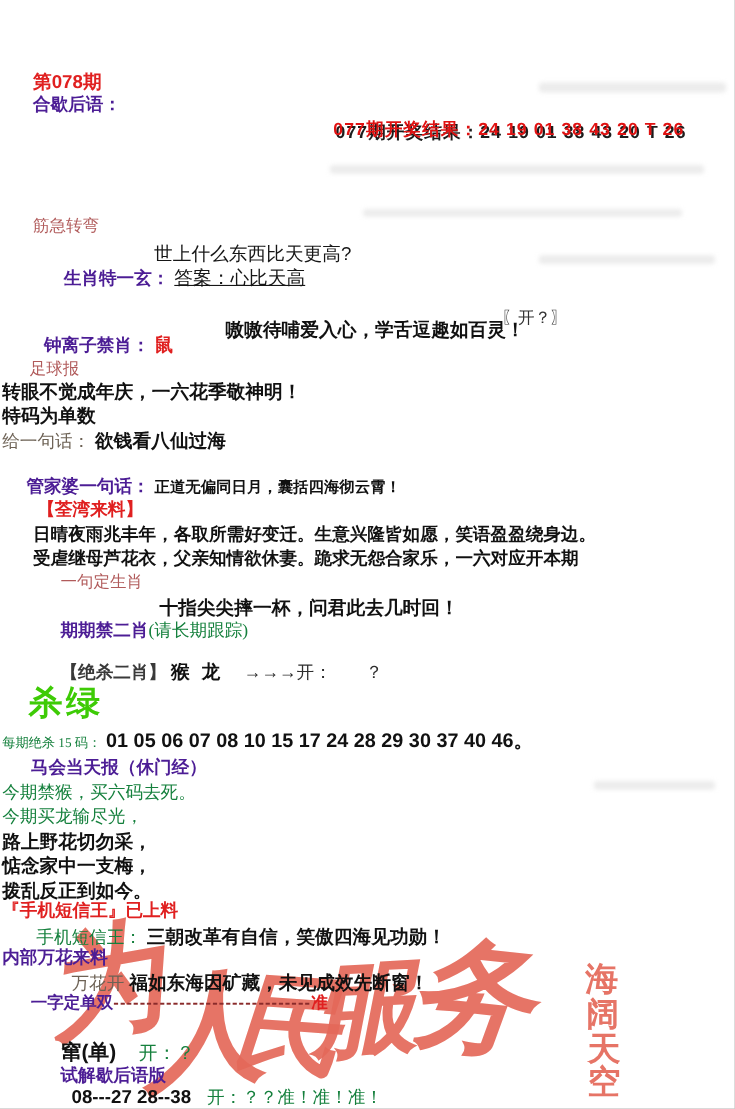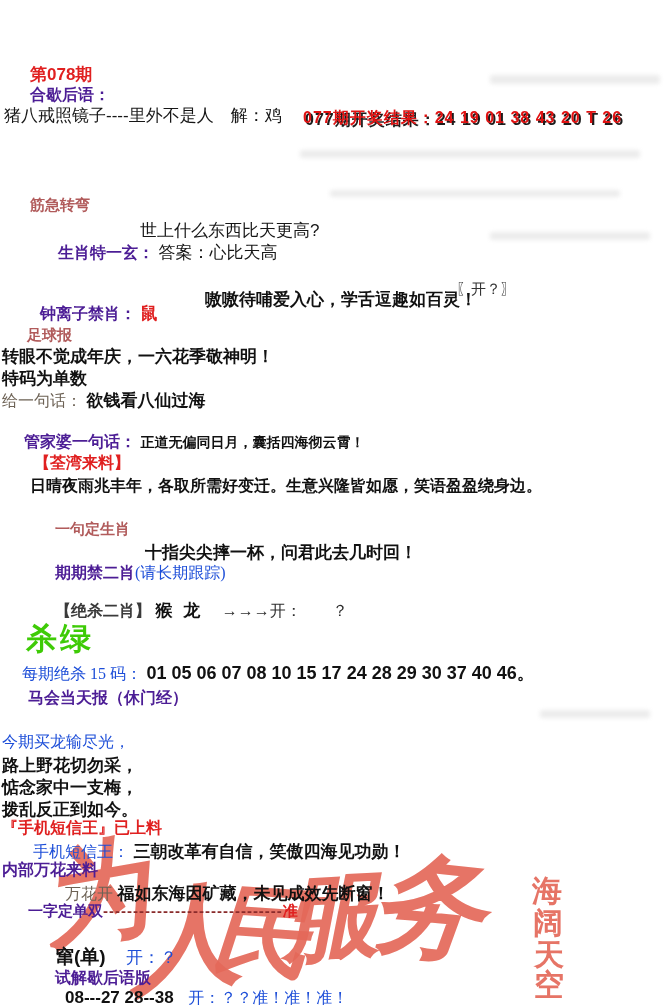--- a/index.html
+++ b/index.html
@@ -60,7 +60,6 @@
 
   <div class="abs red-bright" style="left:30px; top:63px; font-size:17px;">第078期</div>
   <div class="abs red-label" style="left:30px; top:85px; font-size:16px;">合歇后语：</div>
-  <div class="abs blk" style="left:4px; top:104px; font-size:17px;">猪八戒照镜子----里外不是人　解：鸡</div>
 
   <div class="abs result-line" style="left:303px; top:108px;">077期开奖结果：24 19 01 38 43 20 T 26</div>
 

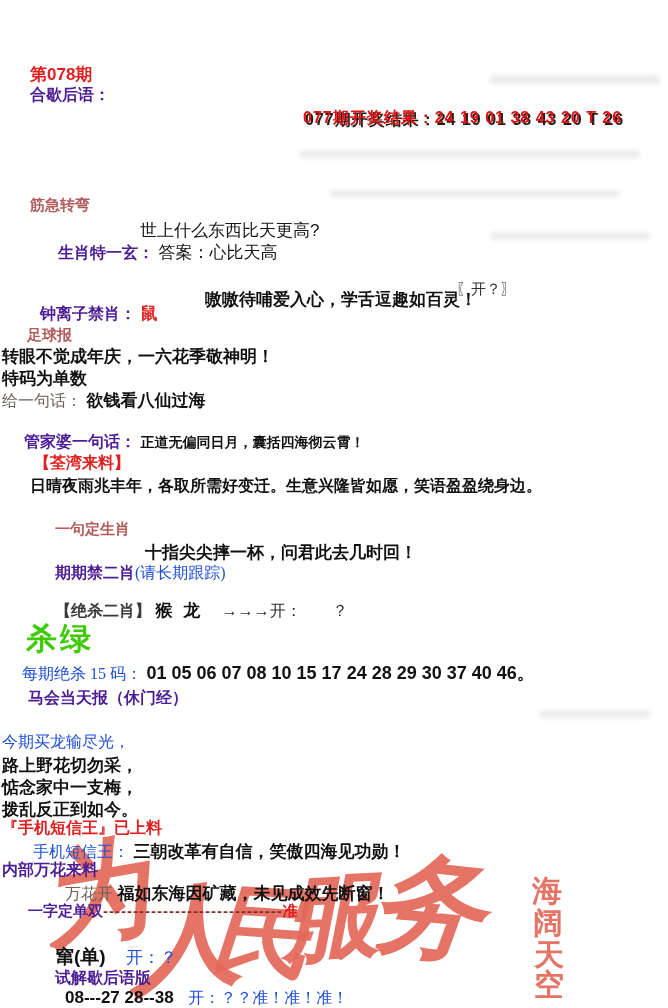--- a/index.html
+++ b/index.html
@@ -15,7 +15,7 @@
   .title-suffix { font-size:25px; font-weight:bold; color:#cf1d1d; letter-spacing:1px; }
   .red-bright { color:#e02020; font-weight:bold; }
   .red-label { color:#4c1d95; font-weight:bold; }
-  .red-soft { color:#b15b5b; font-weight:bold; }
+  .red-soft { color:#b15b5b; font-weight:normal; }
   .blk { color:#161616; }
   .blk-bold { color:#111; font-weight:bold; }
   .serif-gray { font-family:"Liberation Serif", serif; color:#1d4ed8; }

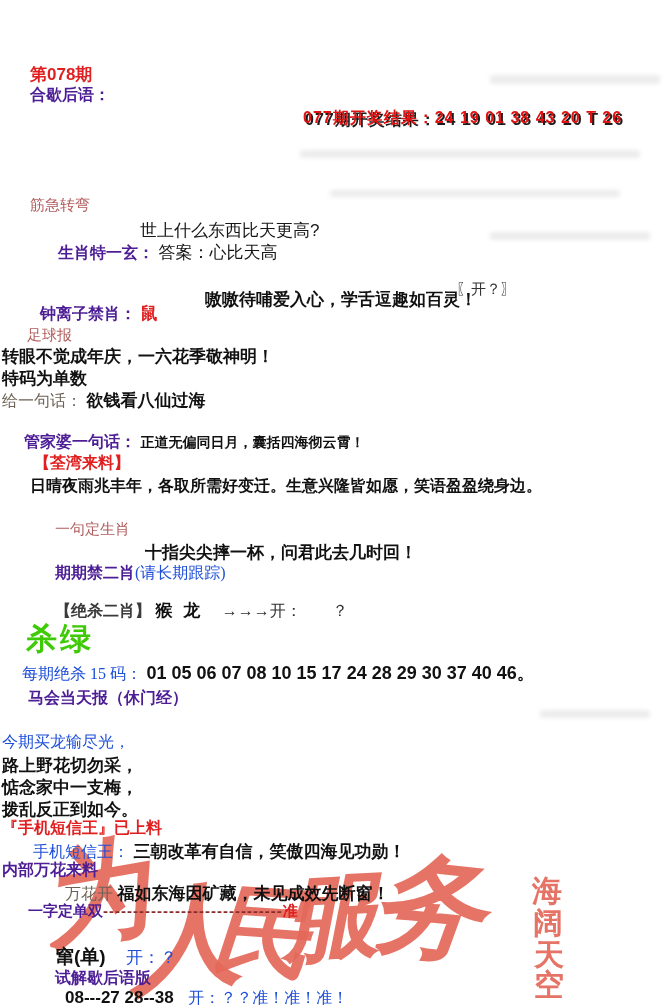--- a/index.html
+++ b/index.html
@@ -67,7 +67,7 @@
   <div class="abs blk" style="left:140px; top:219px; font-size:17px;">世上什么东西比天更高?</div>
   <div class="abs" style="left:58px; top:241px; font-size:16px;">
     <span class="red-label">生肖特一玄：</span>
-    <span class="blk" style="font-size:17px;">答案：心比天高</span>
+    <span class="blk" style="font-size:17px;text-decoration:underline;">答案：心比天高</span>
   </div>
 
   <div class="abs blk-bold" style="left:205px; top:288px; font-size:17px;">嗷嗷待哺爱入心，学舌逗趣如百灵！</div>

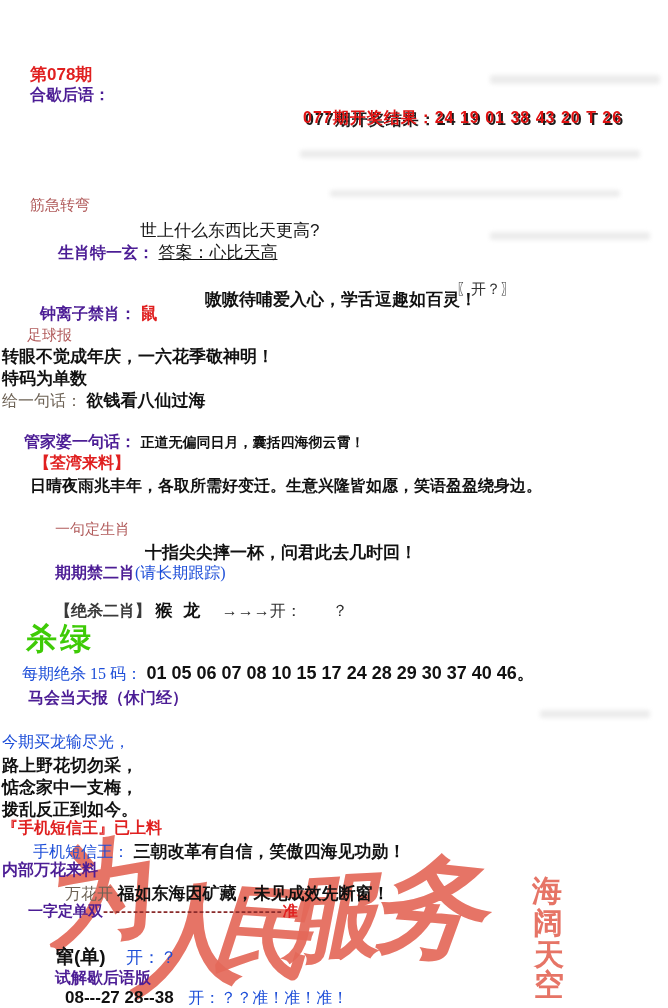--- a/index.html
+++ b/index.html
@@ -94,6 +94,7 @@
 
   <div class="abs red-bright" style="left:34px; top:453px; font-size:16px;">【荃湾来料】</div>
   <div class="abs blk-bold" style="left:30px; top:476px; font-size:16px;">日晴夜雨兆丰年，各取所需好变迁。生意兴隆皆如愿，笑语盈盈绕身边。</div>
+  <div class="abs blk-bold" style="left:30px; top:498px; font-size:16px;">受虐继母芦花衣，父亲知情欲休妻。跪求无怨合家乐，一六对应开本期</div>
 
   <div class="abs red-soft" style="left:55px; top:520px; font-size:15px;">一句定生肖</div>
   <div class="abs blk-bold" style="left:145px; top:541px; font-size:17px;">十指尖尖摔一杯，问君此去几时回！</div>

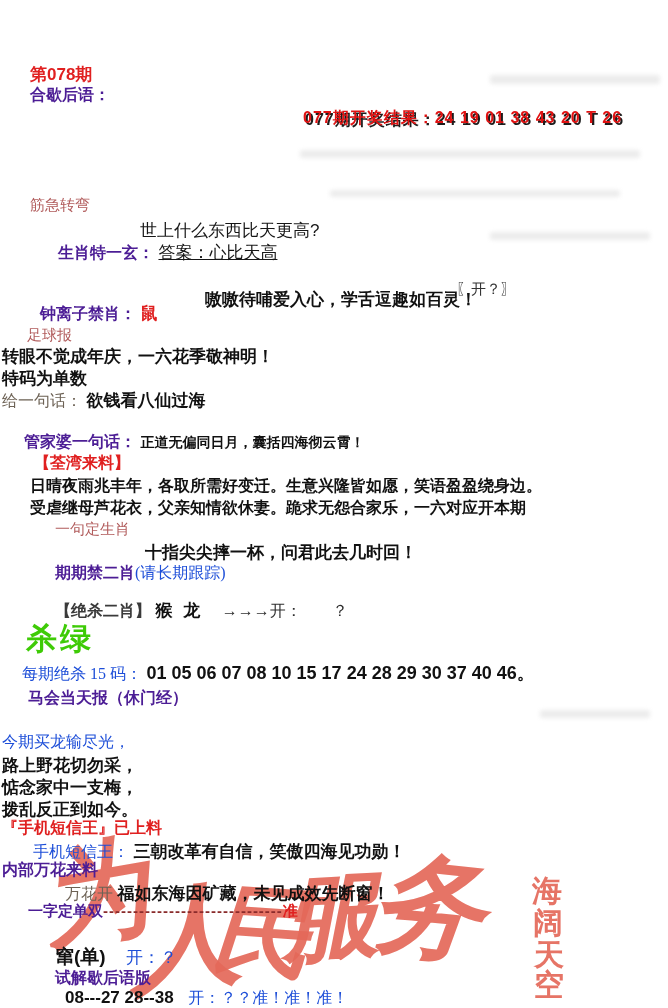--- a/index.html
+++ b/index.html
@@ -18,7 +18,7 @@
   .red-soft { color:#b15b5b; font-weight:normal; }
   .blk { color:#161616; }
   .blk-bold { color:#111; font-weight:bold; }
-  .serif-gray { font-family:"Liberation Serif", serif; color:#1d4ed8; }
+  .serif-gray { font-family:"Liberation Serif", serif; color:#15803d; }
   .serif-warm { font-family:"Liberation Serif", serif; color:#6d6255; }
   .result-line {
     font-size:16px; font-weight:bold; color:#e01212;

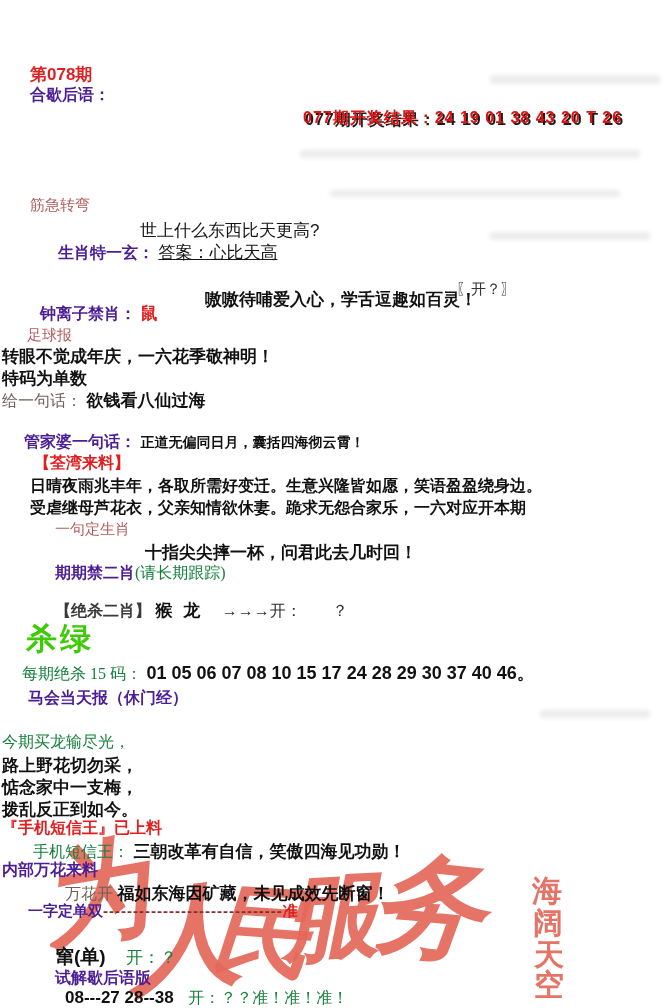--- a/index.html
+++ b/index.html
@@ -113,7 +113,7 @@
   <div class="abs green-big" style="left:26px; top:618px;">杀绿</div>
 
   <div class="abs" style="left:2px; top:661px;">
-    <span class="serif-gray" style="font-size:16px;margin-left:20px;">每期绝杀 15 码：</span>
+    <span class="serif-gray" style="font-size:12px;">每期绝杀 15 码：</span>
     <span class="blk-bold" style="font-size:18px;">01 05 06 07 08 10 15 17 24 28 29 30 37 40 46。</span>
   </div>
 

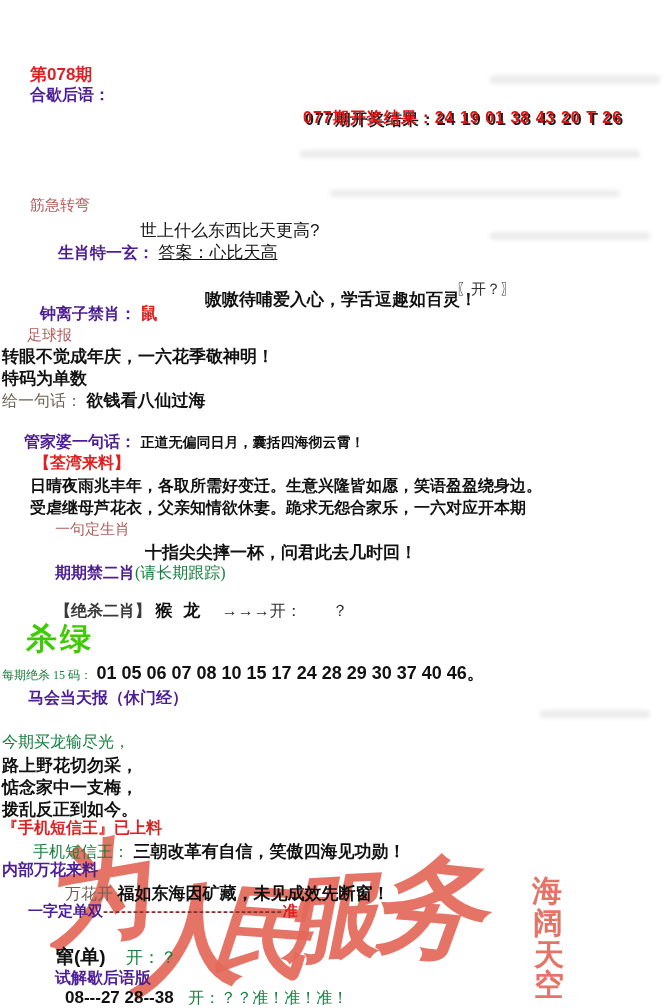--- a/index.html
+++ b/index.html
@@ -118,6 +118,7 @@
   </div>
 
   <div class="abs red-label" style="left:28px; top:688px; font-size:16px;">马会当天报（休门经）</div>
+  <div class="abs serif-gray" style="left:2px; top:710px; font-size:16px;">今期禁猴，买六码去死。</div>
   <div class="abs serif-gray" style="left:2px; top:732px; font-size:16px;">今期买龙输尽光，</div>
   <div class="abs blk-bold" style="left:2px; top:754px; font-size:17px;">路上野花切勿采，</div>
   <div class="abs blk-bold" style="left:2px; top:776px; font-size:17px;">惦念家中一支梅，</div>

